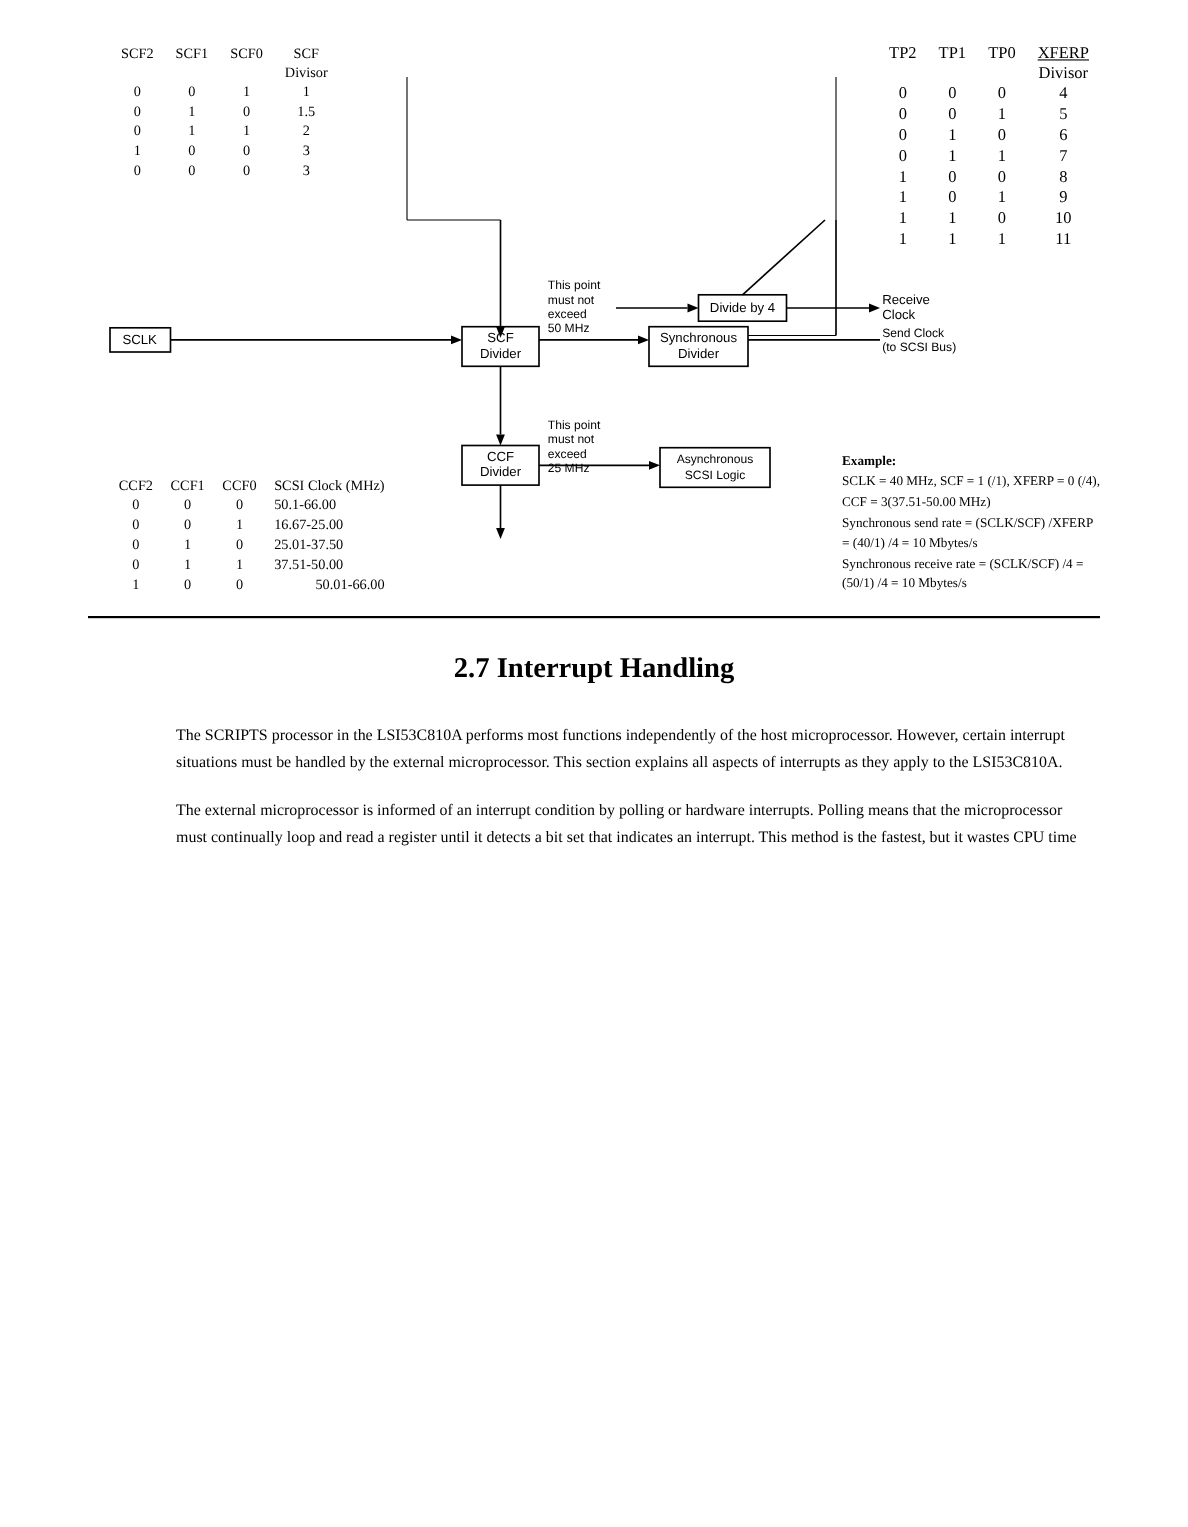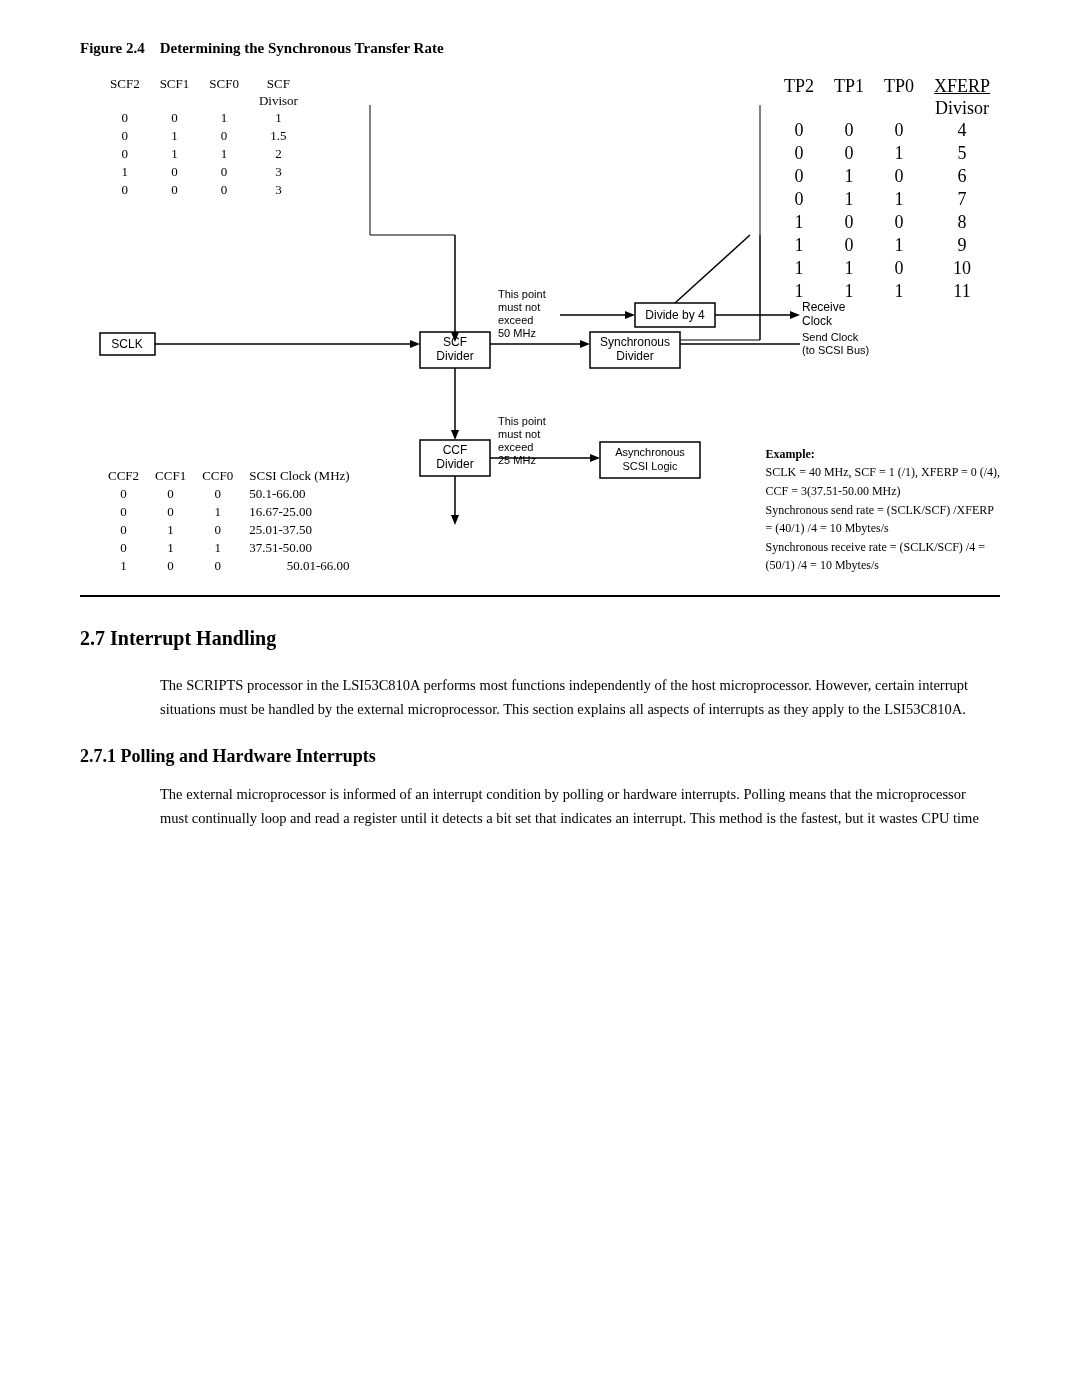--- a/index.html
+++ b/index.html
@@ -63,10 +63,6 @@
 <div class="page">
 
   <div class="figure-section">
-    <div class="figure-title">
-      <span>Figure 2.4</span>&nbsp;&nbsp;&nbsp;
-      <span>Determining the Synchronous Transfer Rate</span>
-    </div>
 
     <div style="position:relative; width:920px; height:500px; margin: 0 auto;">
 

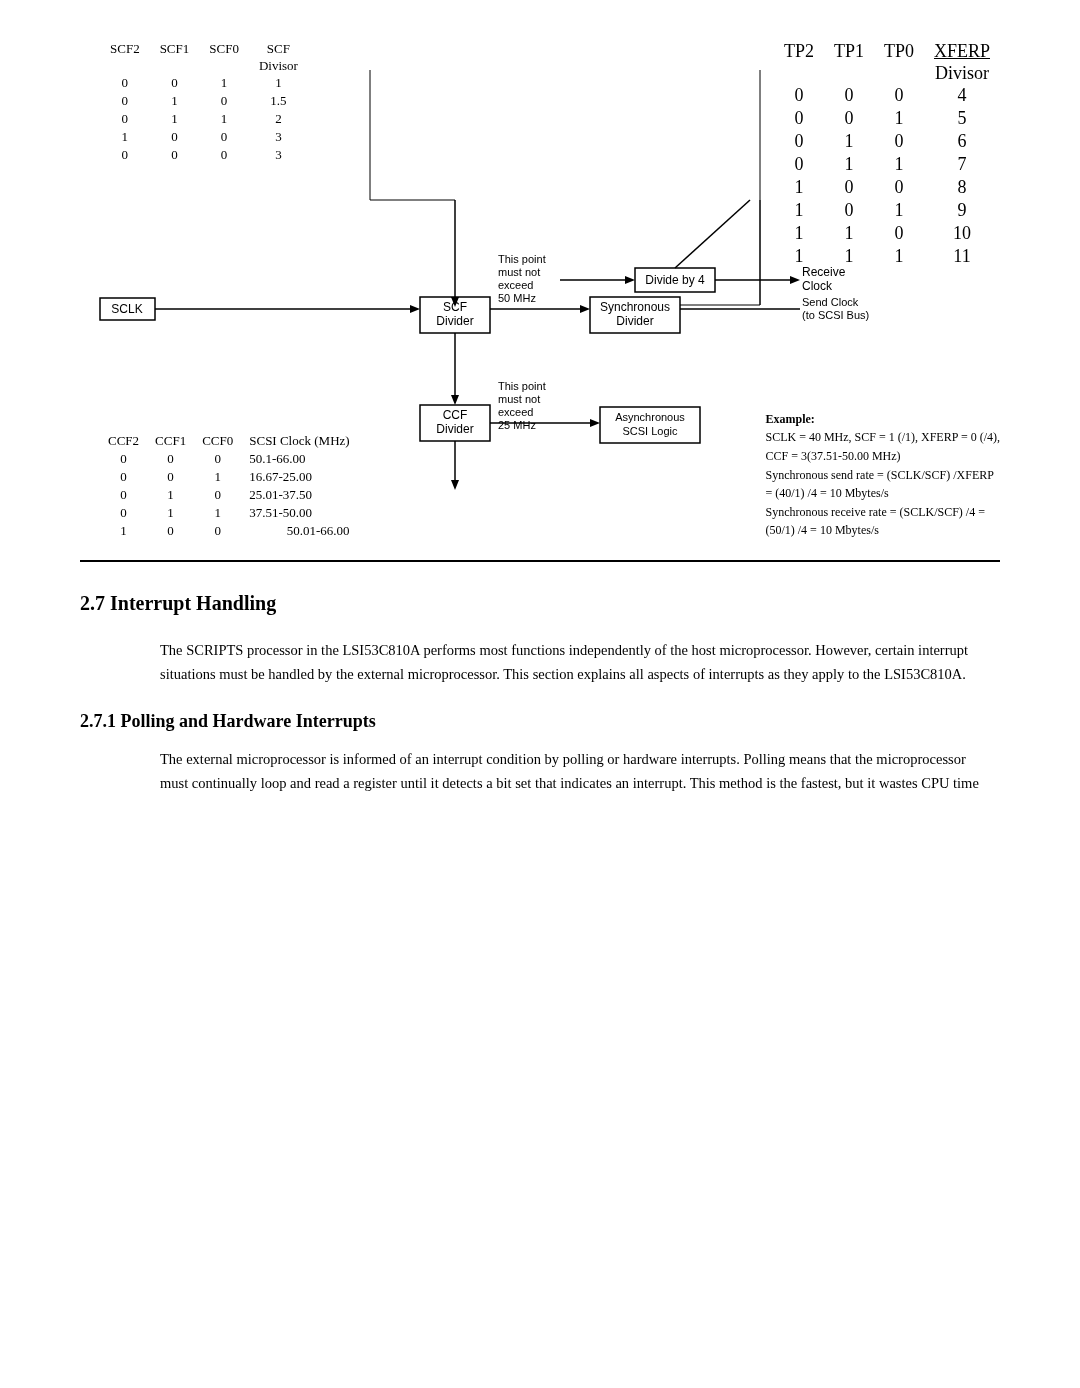--- a/index.html
+++ b/index.html
@@ -116,7 +116,7 @@
       </div>
 
       <div style="position:absolute; right:0px; top:0px;">
-        <table style="border-collapse:collapse; font-size:18px;">
+        <table style="border-collapse:collapse; font-size:15px;">
           <tbody>
               <tr>
             <td style="padding:1px 10px; text-align:center;">TP2</td>

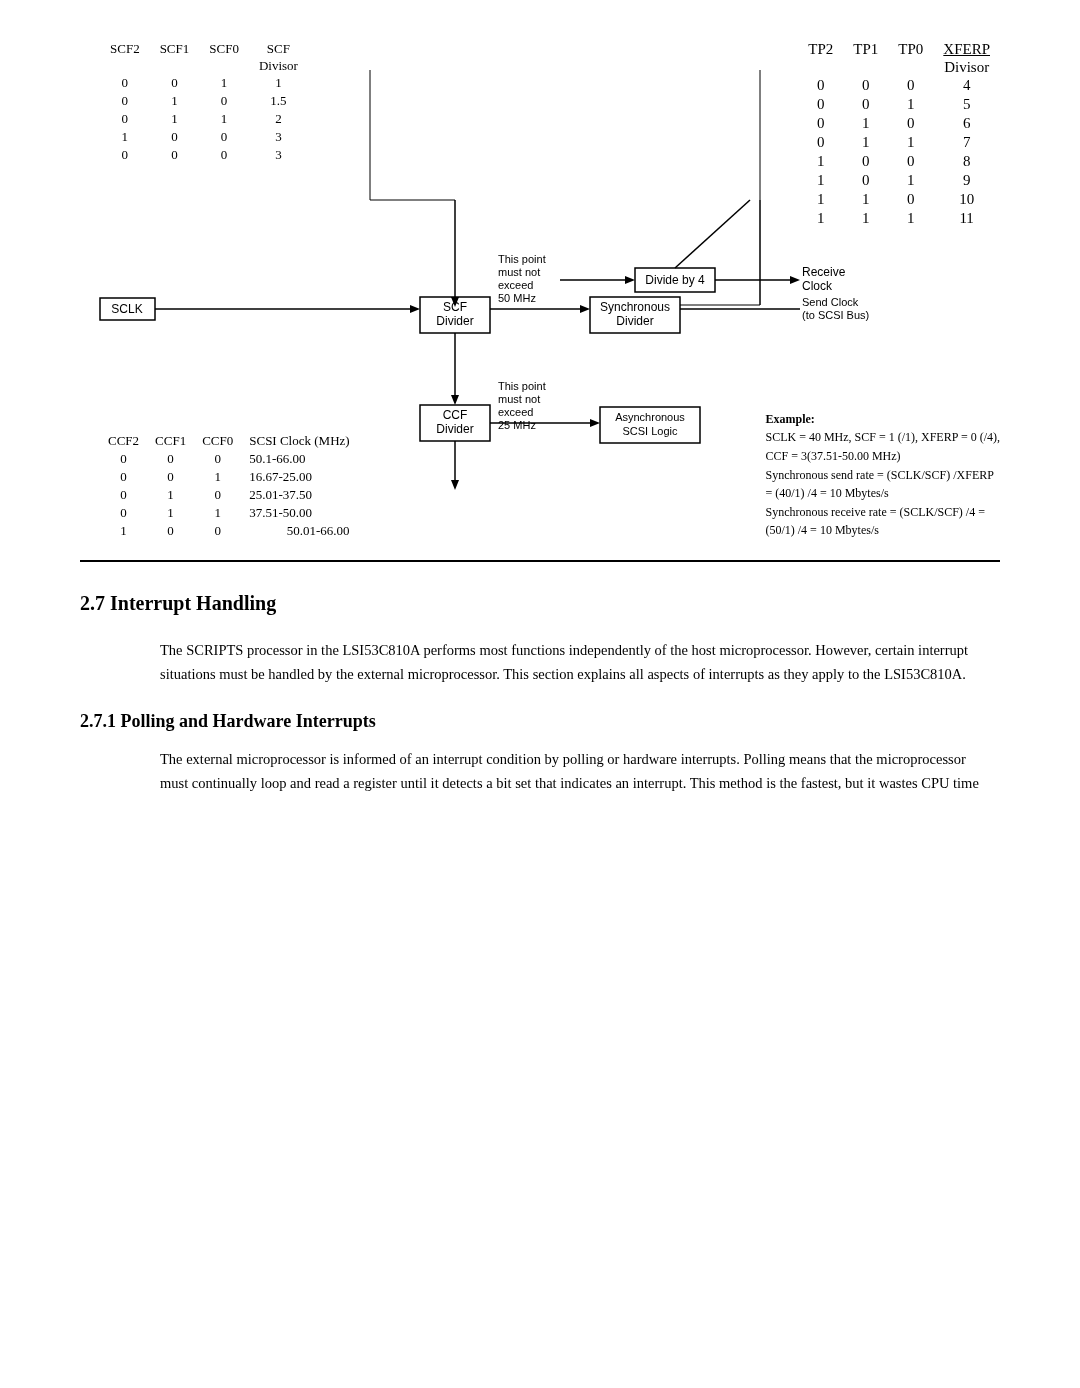--- a/index.html
+++ b/index.html
@@ -36,10 +36,11 @@
 
     
     .section-heading {
-      font-size: 20px;
+      font-size: 26px;
       font-weight: bold;
-      margin-bottom: 24px;
+      margin-bottom: 36px;
       margin-top: 10px;
+      text-align: center;
     }
 
     .subsection-heading {

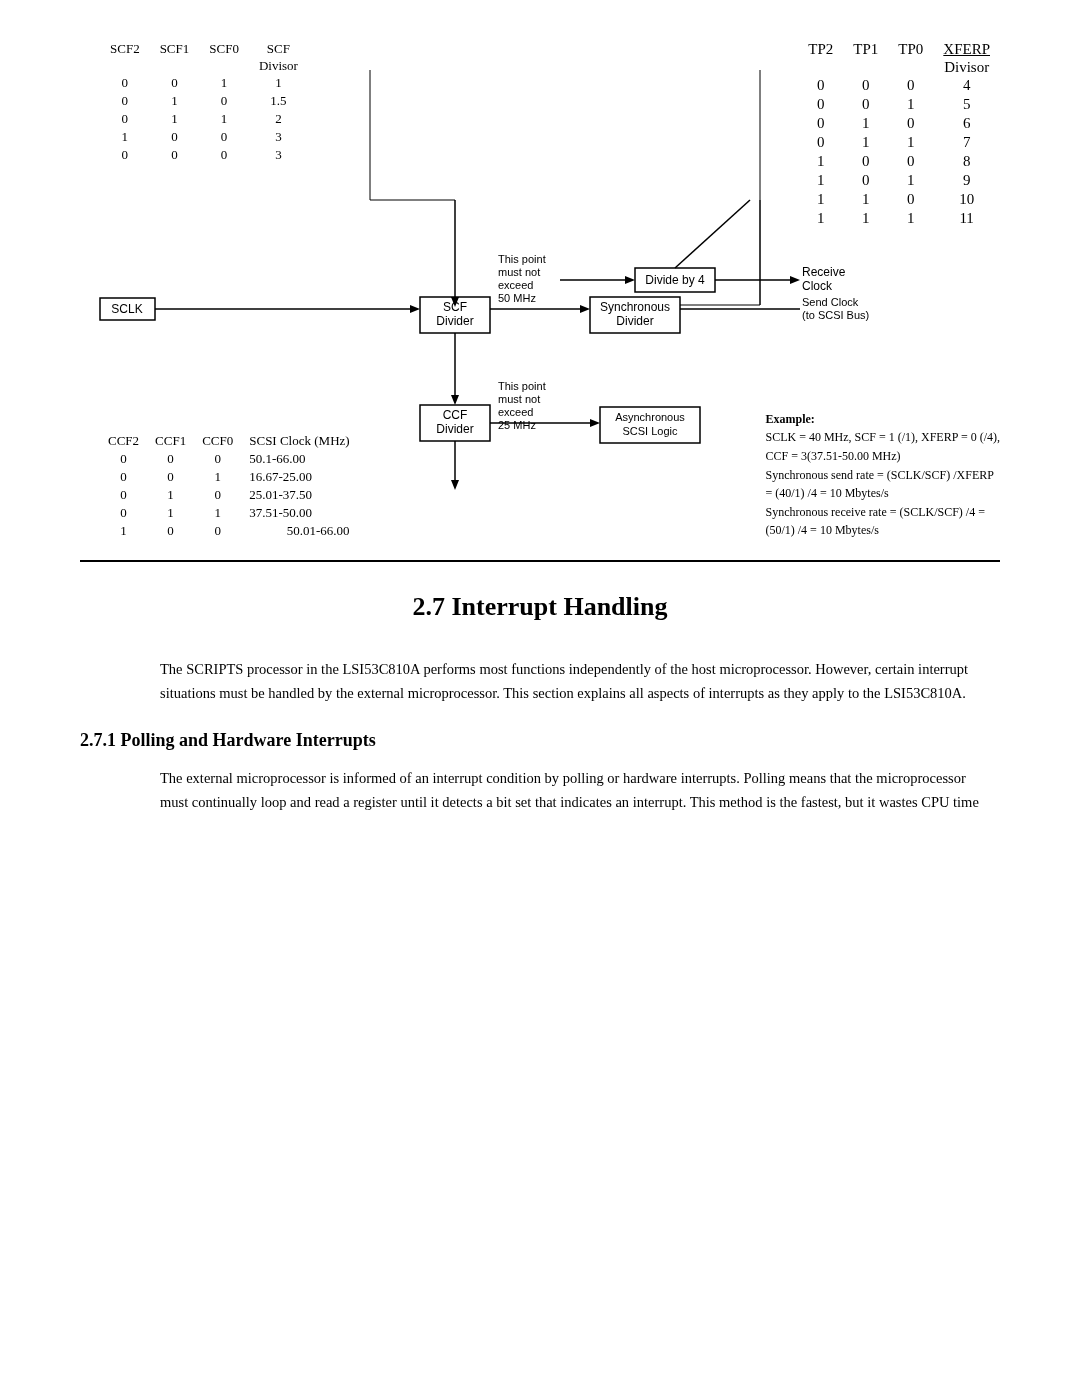--- a/index.html
+++ b/index.html
@@ -322,7 +322,6 @@
   </div>
 
   <div style="margin-top: 10px;">
-    <h2 class="subsection-heading">2.7.1  Polling and Hardware Interrupts</h2>
     <p class="body-text">The external microprocessor is informed of an interrupt condition by polling or hardware interrupts. Polling means that the microprocessor must continually loop and read a register until it detects a bit set that indicates an interrupt. This method is the fastest, but it wastes CPU time</p>
   </div>
 

